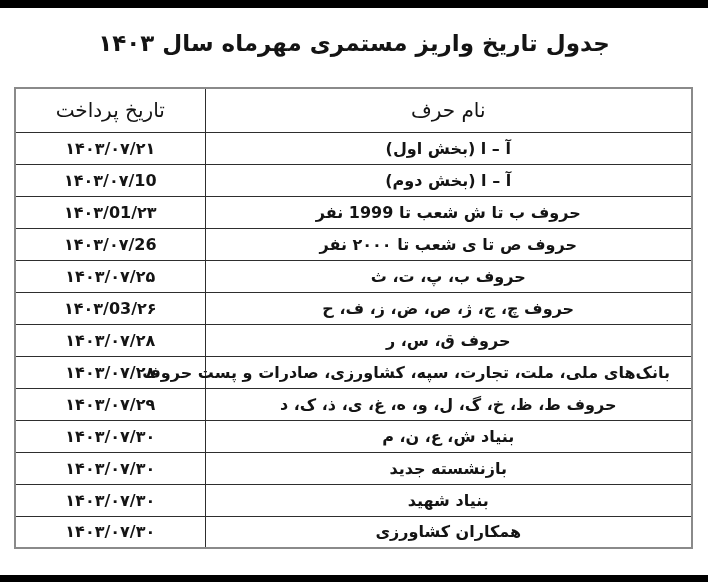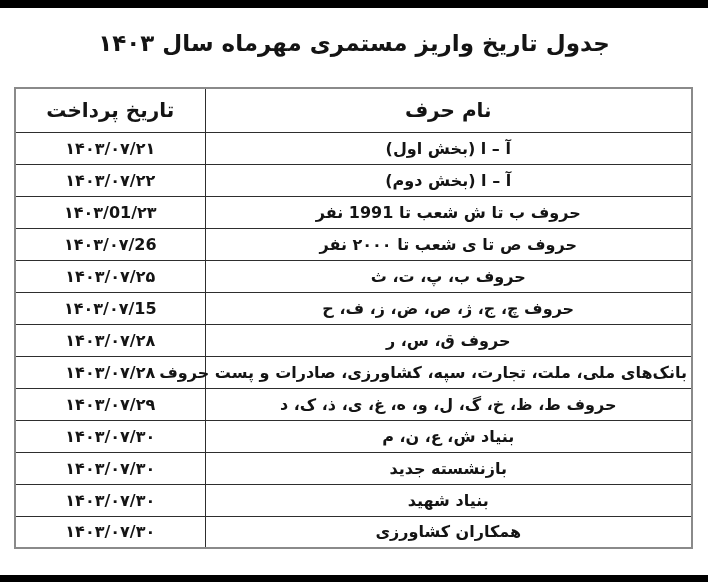--- a/index.html
+++ b/index.html
@@ -56,7 +56,7 @@
   .schedule-table th{
     height:44px;
     font-size:20px;
-    font-weight:bold;
+    font-weight:normal;
     color:var(--text);
     text-align:center;
     vertical-align:middle;

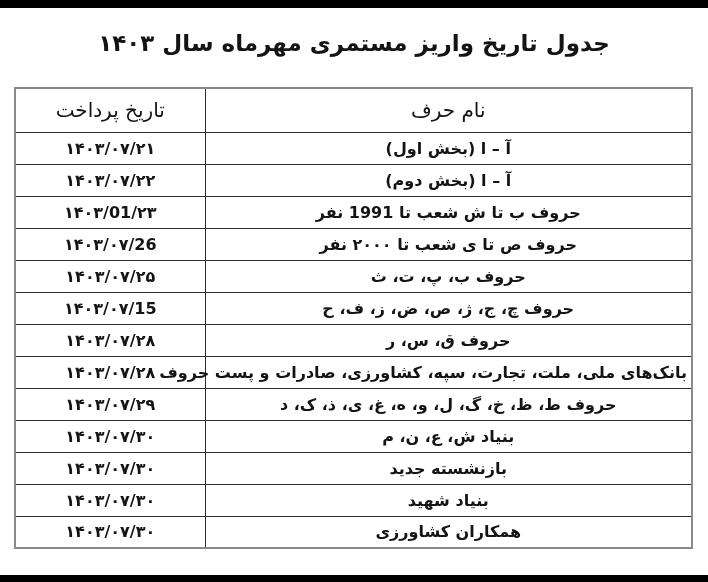--- a/index.html
+++ b/index.html
@@ -68,7 +68,7 @@
     color:var(--text);
     text-align:center;
     vertical-align:middle;
-    padding:2px 4px;
+    padding:2px 21px;
     white-space:nowrap;
   }
   col.name-col{width:487px;}

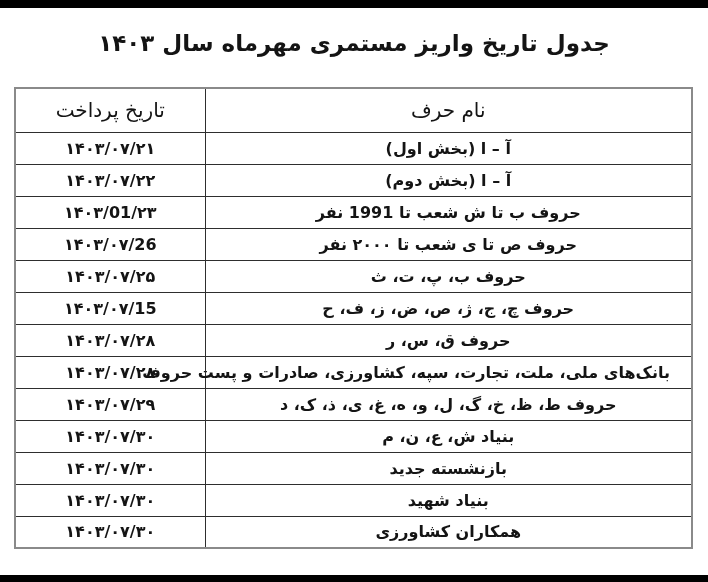--- a/index.html
+++ b/index.html
@@ -100,7 +100,7 @@
         </tr>
         <tr>
           <td>آ – ا (بخش دوم)</td>
-          <td>۱۴۰۳/۰۷/۲۲</td>
+          <td>۱۴۰۳/۰۷/10</td>
         </tr>
         <tr>
           <td>حروف ب تا ش شعب تا 1991 نفر</td>

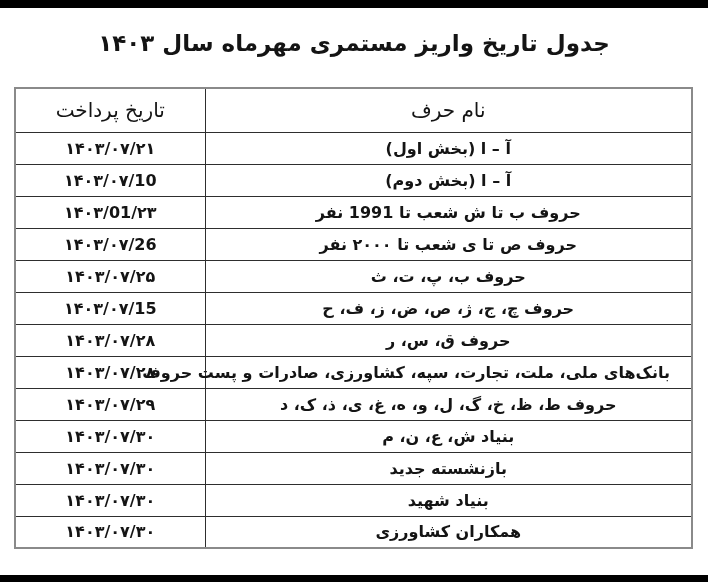--- a/index.html
+++ b/index.html
@@ -103,7 +103,7 @@
           <td>۱۴۰۳/۰۷/10</td>
         </tr>
         <tr>
-          <td>حروف ب تا ش شعب تا 1991 نفر</td>
+          <td>حروف ب تا ش شعب تا 1999 نفر</td>
           <td>۱۴۰۳/01/۲۳</td>
         </tr>
         <tr>

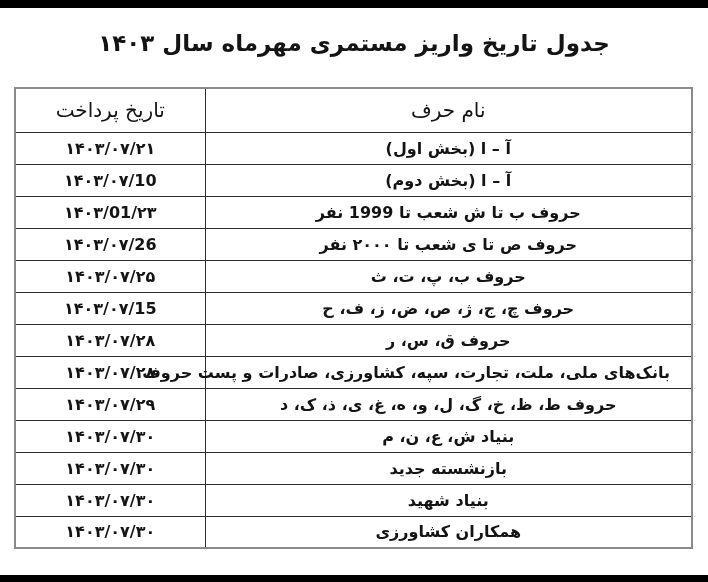--- a/index.html
+++ b/index.html
@@ -116,7 +116,7 @@
         </tr>
         <tr>
           <td>حروف چ، ج، ژ، ص، ض، ز، ف، ح</td>
-          <td>۱۴۰۳/۰۷/15</td>
+          <td>۱۴۰۳/03/۲۶</td>
         </tr>
         <tr>
           <td>حروف ق، س، ر</td>

